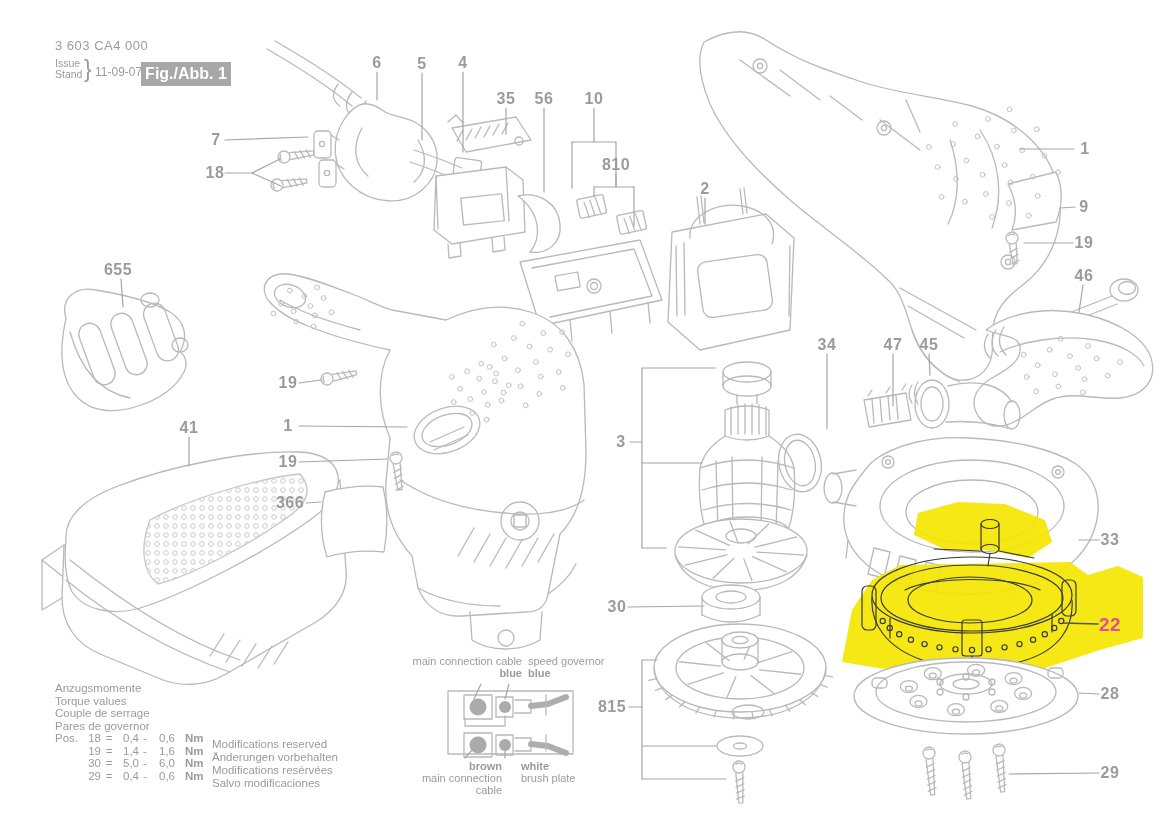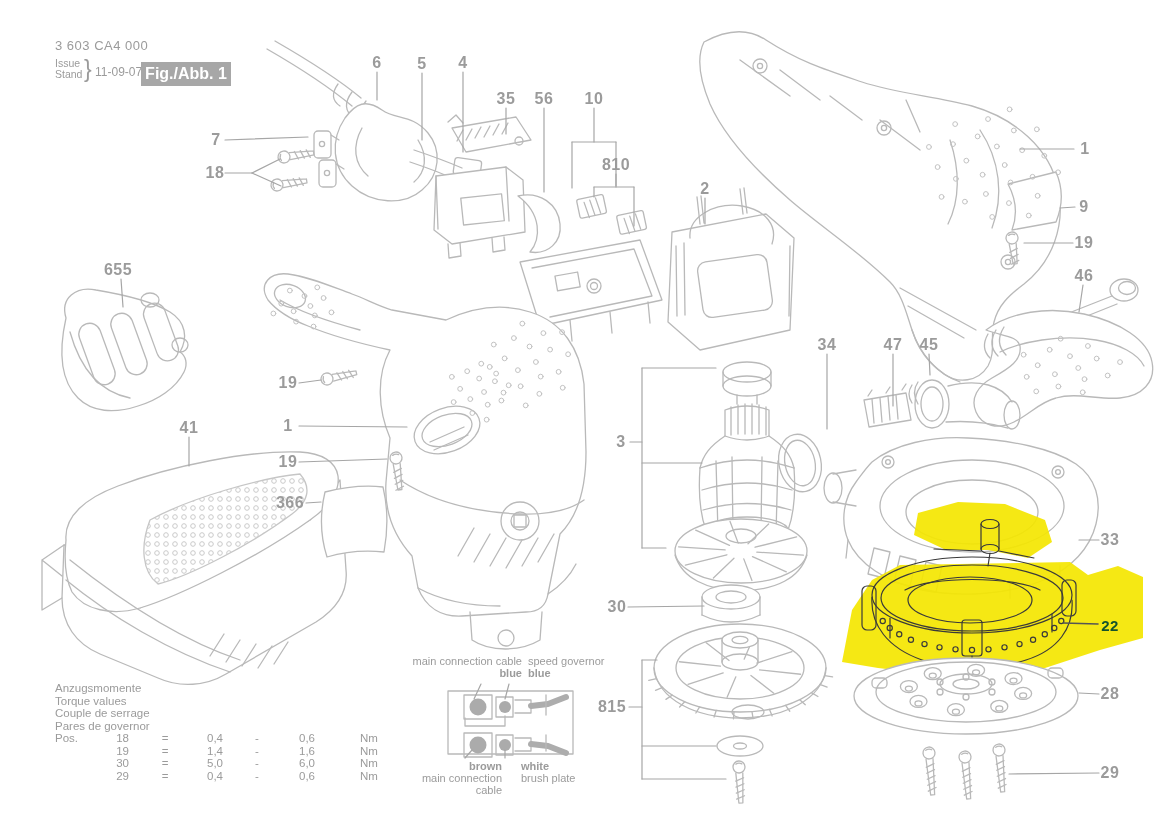--- a/index.html
+++ b/index.html
@@ -9,7 +9,7 @@
   .txt{position:absolute;color:var(--label,#9b9b9b);}
   .plabel{position:absolute;transform:translate(-50%,-50%);font-weight:bold;font-size:16px;
           color:var(--label,#9b9b9b);letter-spacing:.5px;white-space:nowrap;}
-  .plabel.dark{color:#14532d;font-size:15px;}
+  .plabel.dark{color:#ec4899;font-size:19px;}
   .hdr-pn{left:55px;top:38px;font-size:13px;letter-spacing:.5px;}
   .hdr-issue{left:55px;top:58px;font-size:10.5px;line-height:11px;}
   .hdr-brace{left:84px;top:56px;font-size:23px;font-weight:200;}

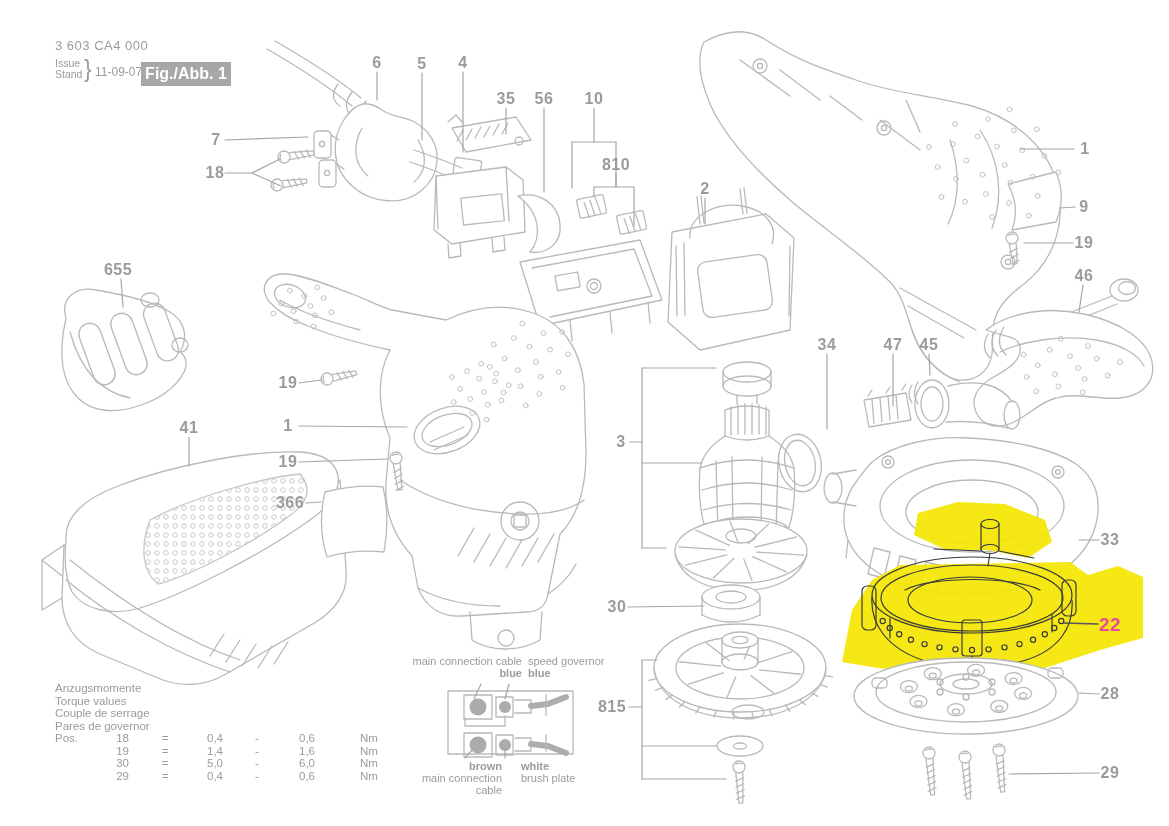--- a/index.html
+++ b/index.html
@@ -17,7 +17,7 @@
   .figbox{position:absolute;left:141px;top:62px;width:90px;height:24px;background:var(--figbox,#a7a7a7);
           color:#fff;font-weight:bold;font-size:16px;display:flex;align-items:center;justify-content:center;}
   .torque{left:55px;top:682px;font-size:11.5px;line-height:12.5px;}
-  .trow{display:flex;gap:28px;}
+  .trow{display:flex;}
   .tp{width:28px;}.tn{width:18px;text-align:right;}.teq{width:16px;text-align:center;}
   .tmin{width:22px;text-align:right;}.tdash{width:12px;text-align:center;}.tmax{width:24px;text-align:right;}
   .tu{margin-left:17px;}

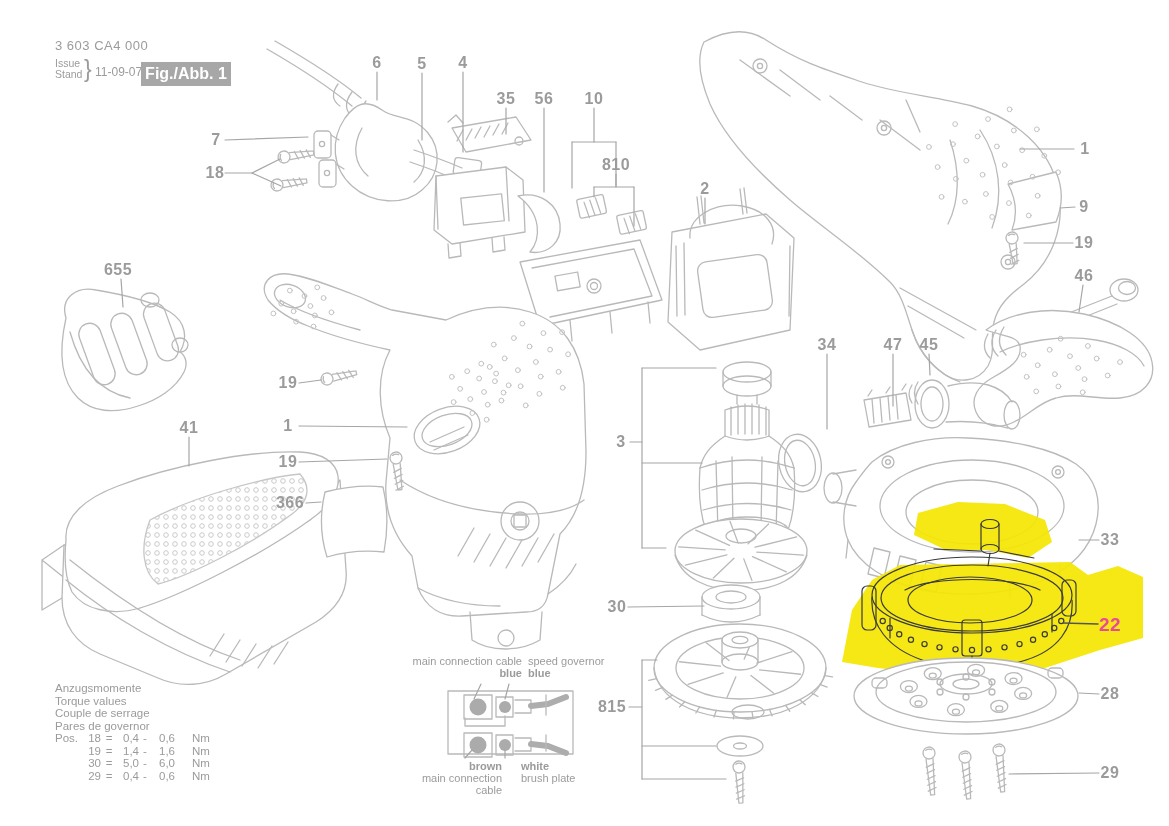--- a/index.html
+++ b/index.html
@@ -20,7 +20,7 @@
   .trow{display:flex;}
   .tp{width:28px;}.tn{width:18px;text-align:right;}.teq{width:16px;text-align:center;}
   .tmin{width:22px;text-align:right;}.tdash{width:12px;text-align:center;}.tmax{width:24px;text-align:right;}
-  .tu{margin-left:17px;}
+  .tu{margin-left:10px;font-weight:bold;}
   .mods{left:212px;top:738px;font-size:11.5px;line-height:13px;}
   .wl{position:absolute;font-size:11px;line-height:12px;color:var(--label,#9b9b9b);margin-left:24px;}
   .wl b{font-weight:bold;}

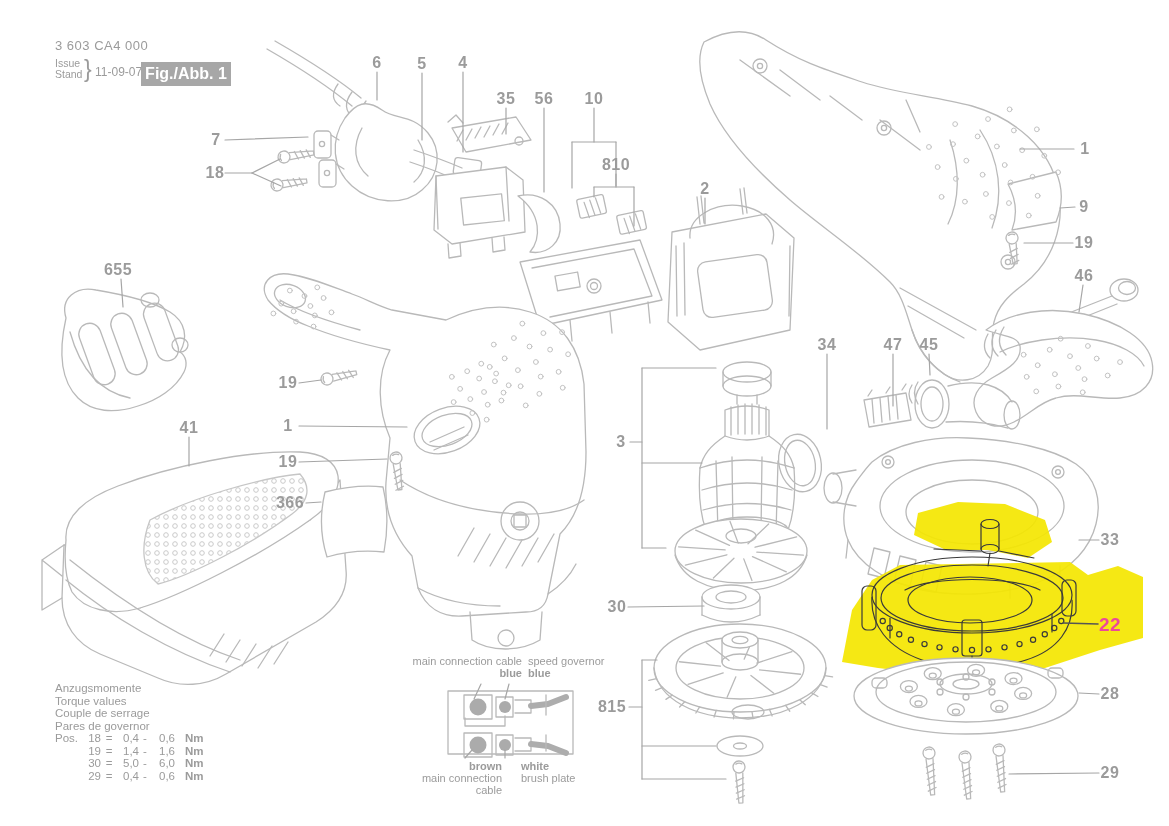--- a/index.html
+++ b/index.html
@@ -686,6 +686,12 @@
       </div>
   </div>
 
+  <div class="txt mods" id="mods">
+      <div>Modifications reserved</div>
+      <div>Änderungen vorbehalten</div>
+      <div>Modifications resérvées</div>
+      <div>Salvo modificaciones</div>
+    </div>
 
   <div class="wl r" style="left:386px;top:655px;width:112px;">
     <span>main connection cable</span><br><b>blue</b>

